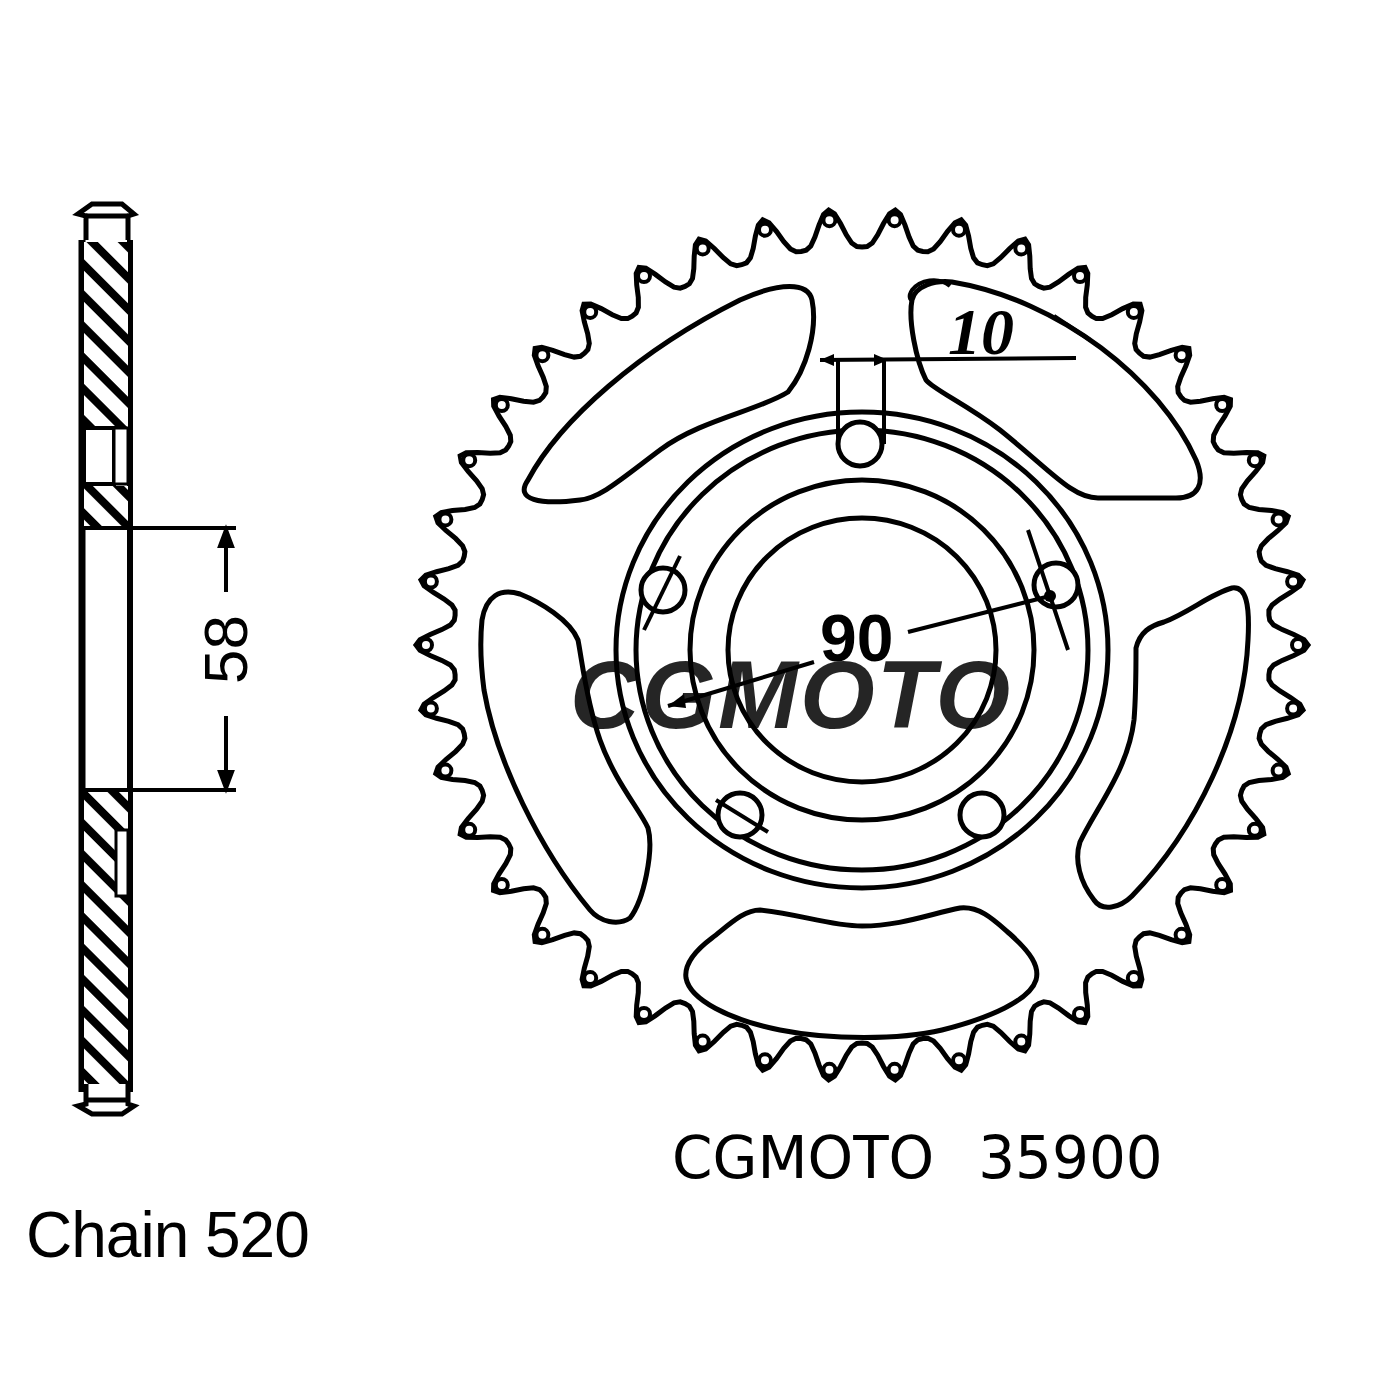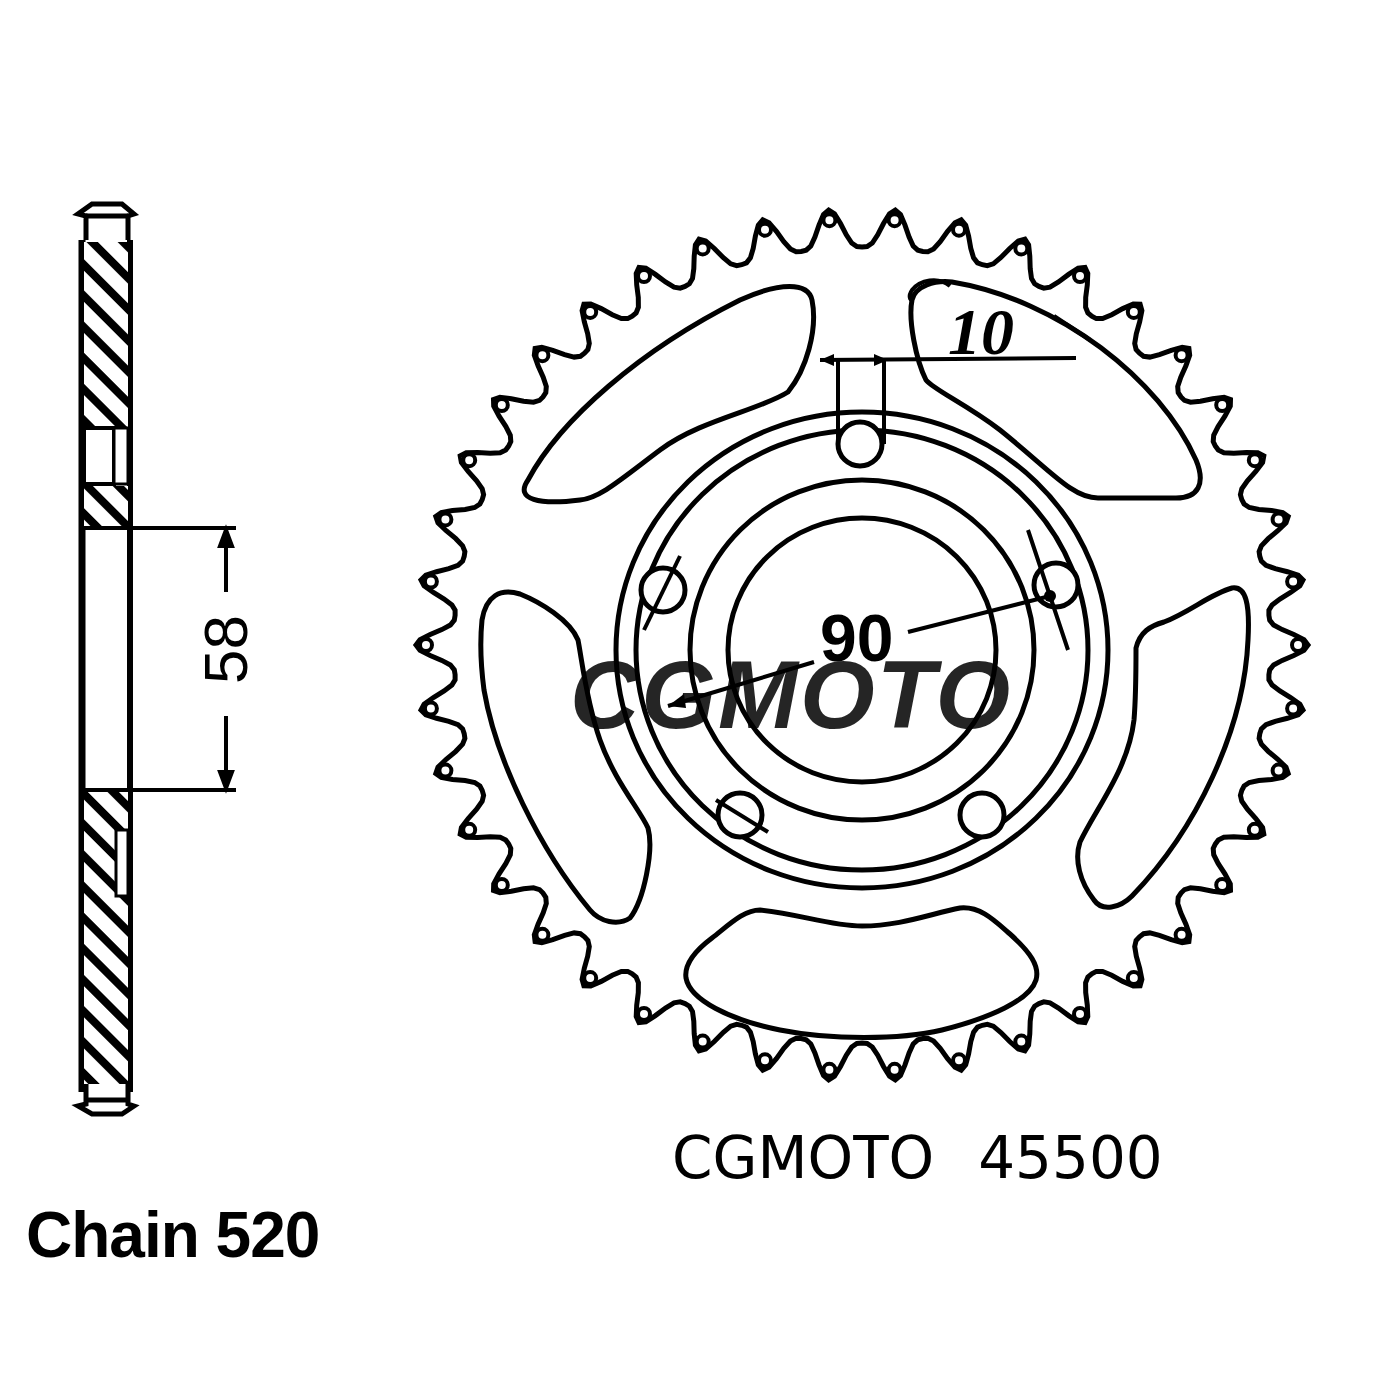--- a/index.html
+++ b/index.html
@@ -145,7 +145,7 @@
 <div class="lbl dim-58">58</div>
 
 <div class="lbl part-label">
-  <span>CGMOTO</span><span class="num">45500</span>
+  <span>CGMOTO</span><span class="num">35900</span>
 </div>
 
 <div class="lbl chain-label">Chain 520</div>

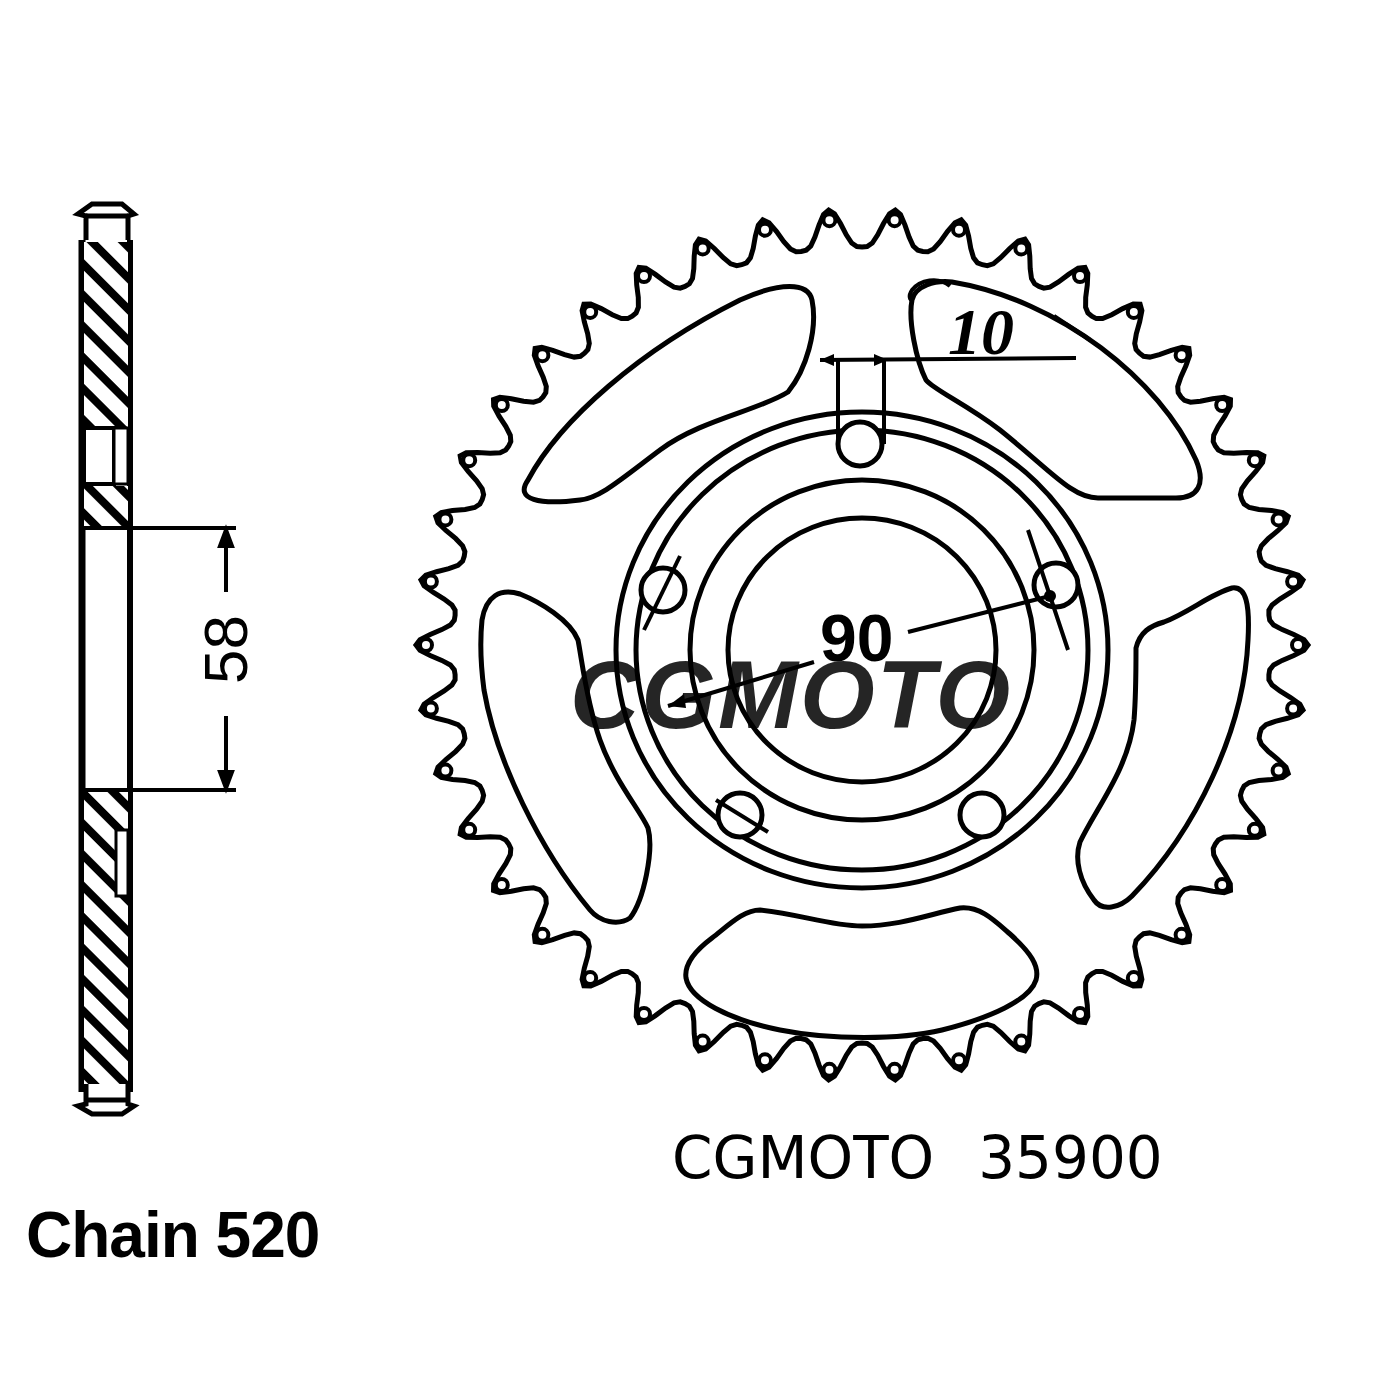--- a/index.html
+++ b/index.html
@@ -6,7 +6,7 @@
   body { width: 1400px; height: 1400px; position: relative; overflow: hidden; font-family: "Liberation Sans", sans-serif; }
   #drawing { position: absolute; left: 0; top: 0; width: 1400px; height: 1400px; }
   .lbl { position: absolute; color: #000; white-space: nowrap; }
-  .chain-label { left: 26px; top: 1198px; font-family: "Liberation Sans", sans-serif; font-weight: bold; font-size: 64px; letter-spacing: -1px; text-align: right; }
+  .chain-label { left: 26px; top: 1198px; font-family: "Liberation Sans", sans-serif; font-weight: normal; font-size: 64px; letter-spacing: -1px; text-align: right; }
   .part-label { left: 672px; top: 1124px; font-family: "DejaVu Sans", sans-serif; font-size: 58px; font-weight: normal; }
   .part-label .num { margin-left: 44px; }
   .dim-10 { left: 948px; top: 276px; font-family: "Liberation Serif", serif; font-style: italic; font-weight: bold; font-size: 66px; margin-top: 18px; }

